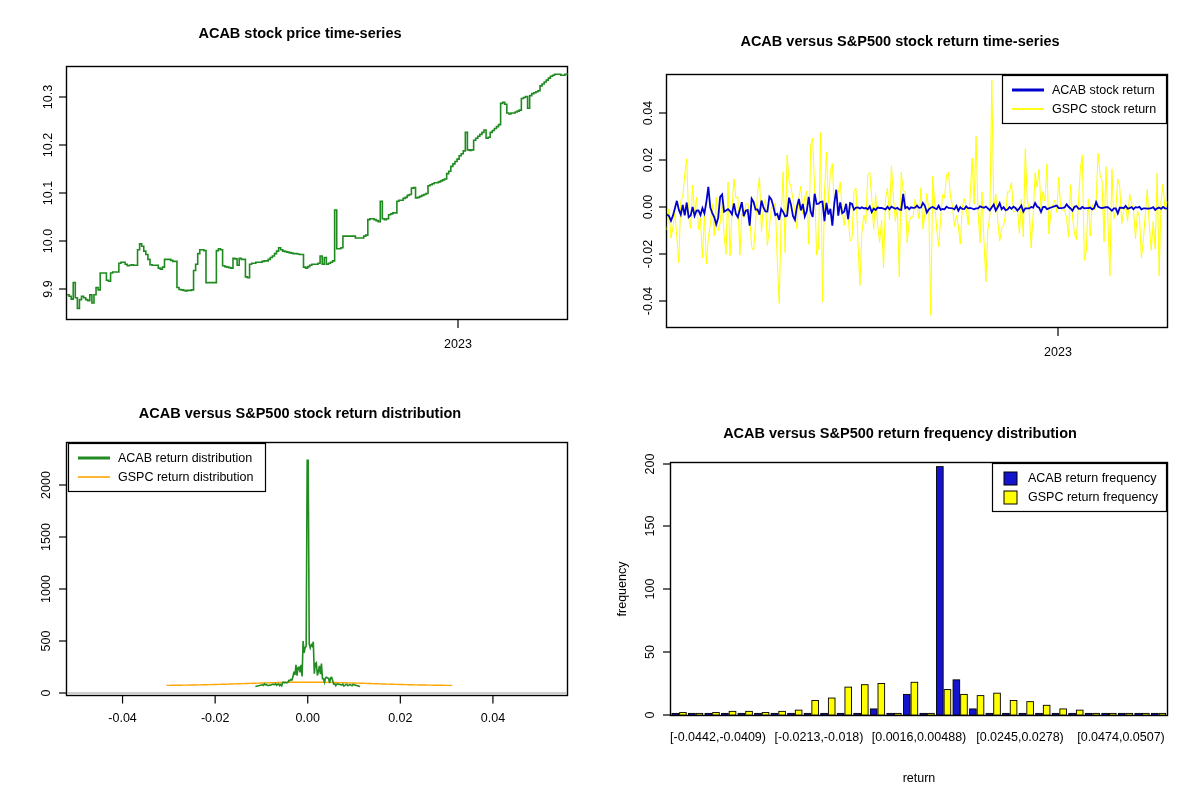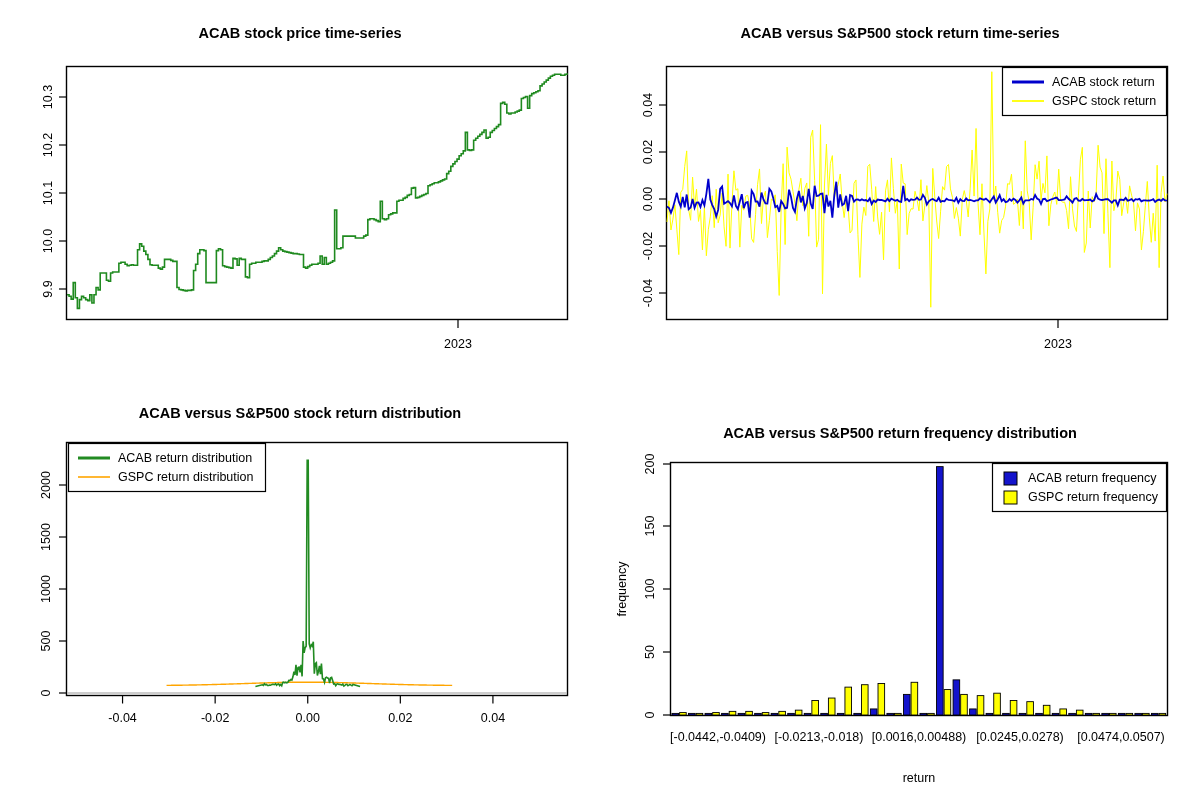--- a/index.html
+++ b/index.html
@@ -27,7 +27,7 @@
     background: #ffffff;
   }
   #panel-topleft    { left: 0px;   top: 0px;   }
-  #panel-topright   { left: 600px; top: 0px;   }
+  #panel-topright   { left: 600px; top: 8px;   }
   #panel-bottomleft { left: 0px;   top: 380px; }
   #panel-bottomright{ left: 600px; top: 400px; }
 

